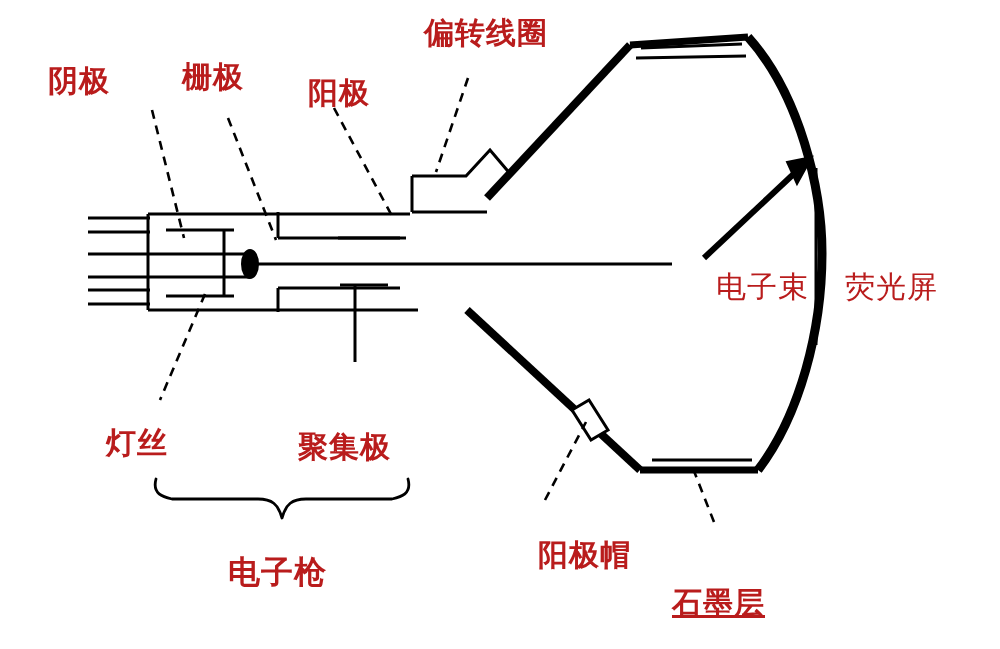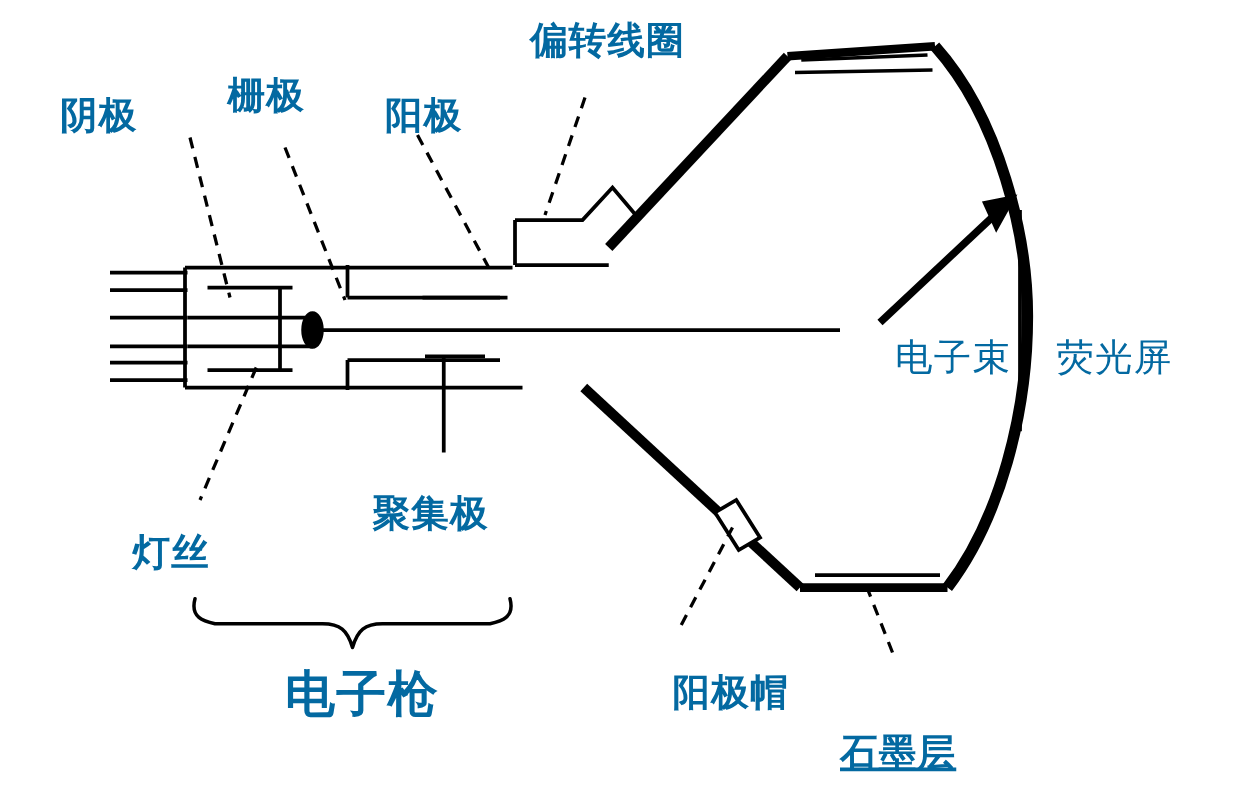--- a/index.html
+++ b/index.html
@@ -24,7 +24,7 @@
   }
   .lbl {
     position: absolute;
-    color: #0369a1;
+    color: #b91c1c;
     font-family: "DejaVu Sans", sans-serif;
     font-weight: bold;
     font-size: 30px;

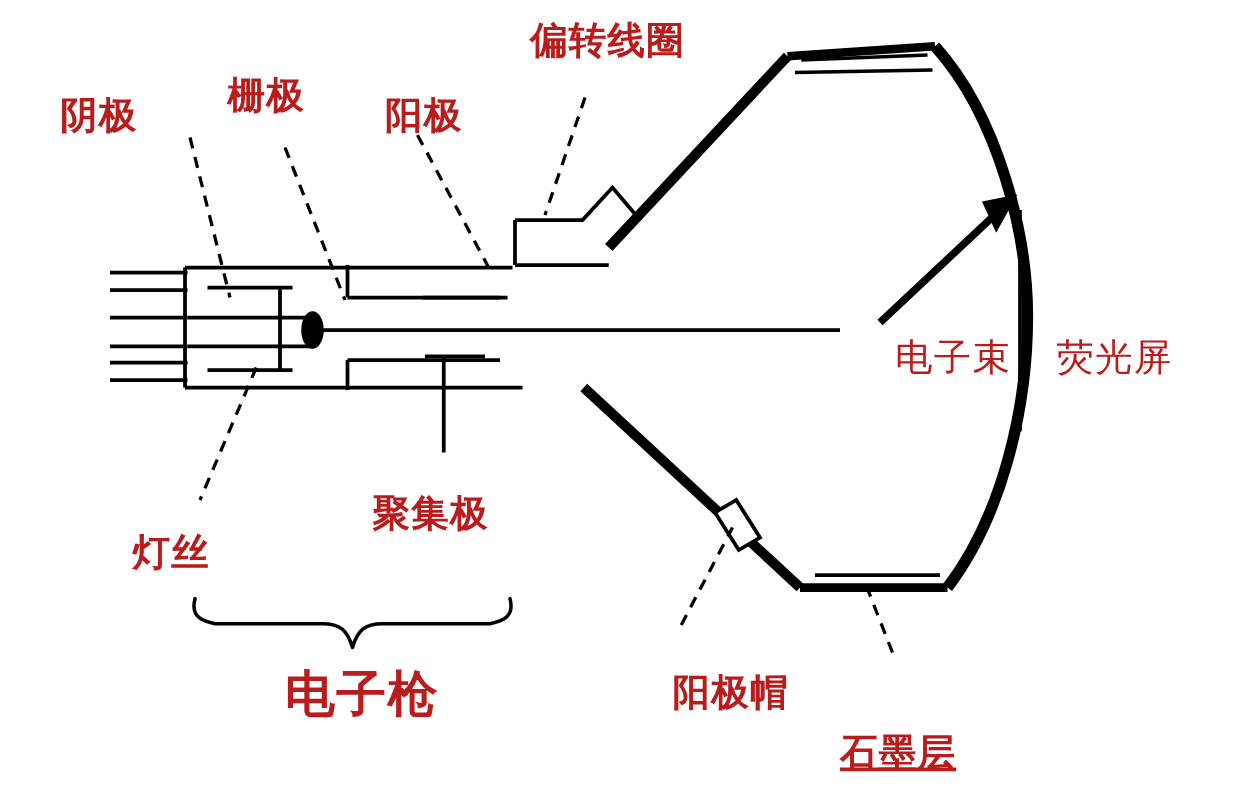--- a/index.html
+++ b/index.html
@@ -169,7 +169,7 @@
 
   </svg>
 
-  <div class="lbl" style="left:48px; top:78px;">阴极</div>
+  <div class="lbl" style="left:48px; top:66px;">阴极</div>
 
   <div class="lbl" style="left:182px; top:62px;">栅极</div>
 

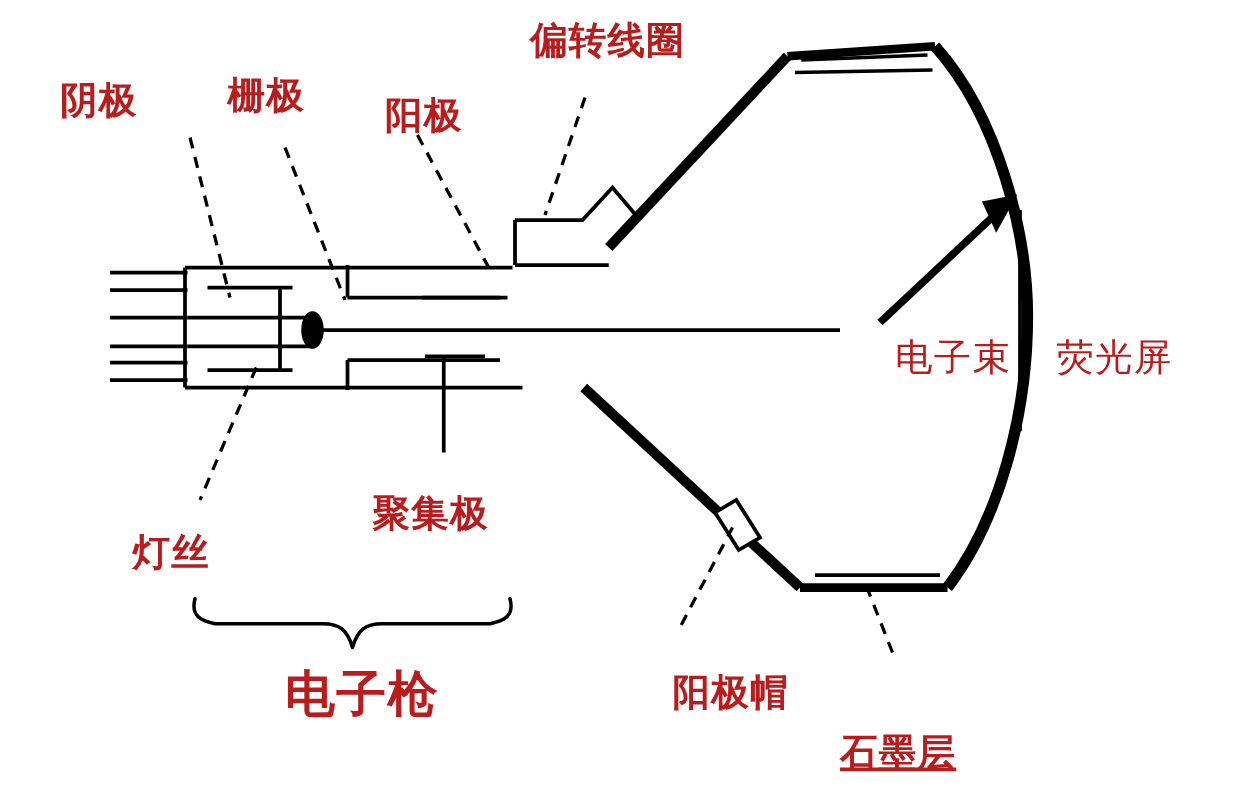--- a/index.html
+++ b/index.html
@@ -183,7 +183,7 @@
 
   <div class="lbl" style="left:106px; top:428px;">灯丝</div>
 
-  <div class="lbl" style="left:298px; top:397px;">聚集极</div>
+  <div class="lbl" style="left:298px; top:432px;">聚集极</div>
 
   <div class="lbl" style="left:228px; top:536px; font-size:40px;">电子枪</div>
 

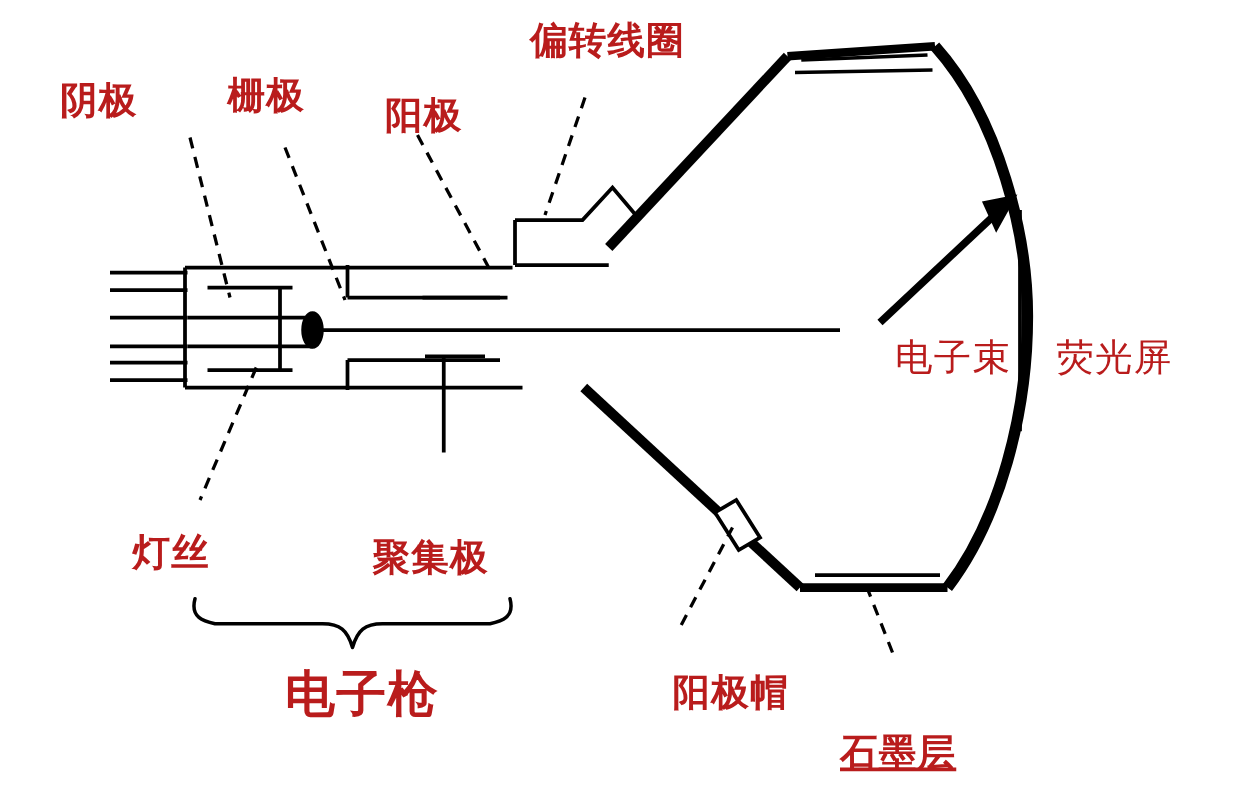--- a/index.html
+++ b/index.html
@@ -185,7 +185,7 @@
 
   <div class="lbl" style="left:298px; top:432px;">聚集极</div>
 
-  <div class="lbl" style="left:228px; top:536px; font-size:40px;">电子枪</div>
+  <div class="lbl" style="left:228px; top:556px; font-size:32px;">电子枪</div>
 
   <div class="lbl" style="left:494px; top:540px;margin-left:44px;">阳极帽</div>
 

